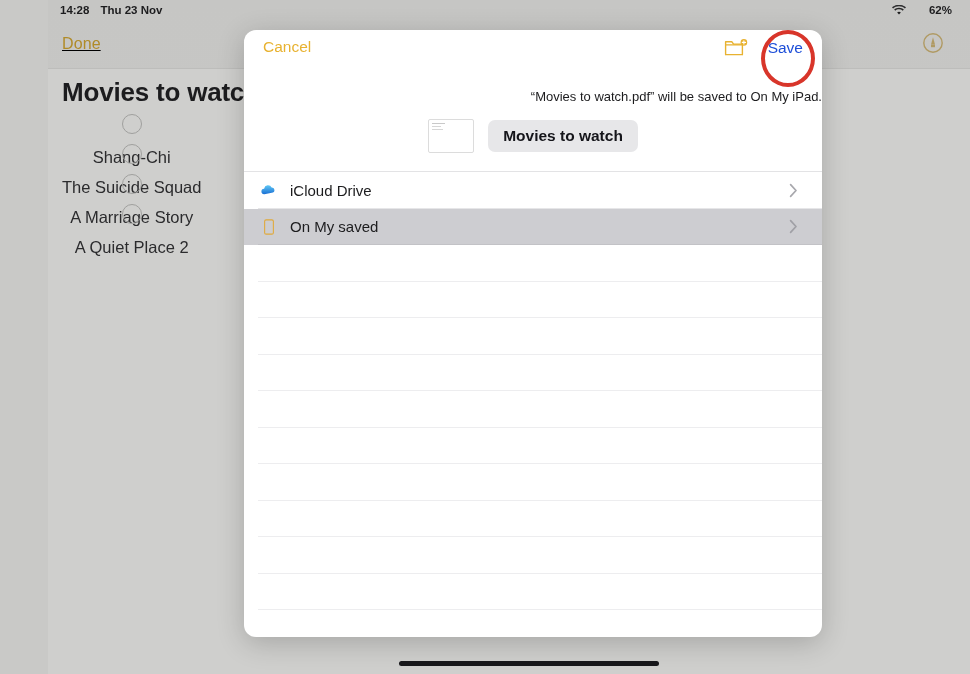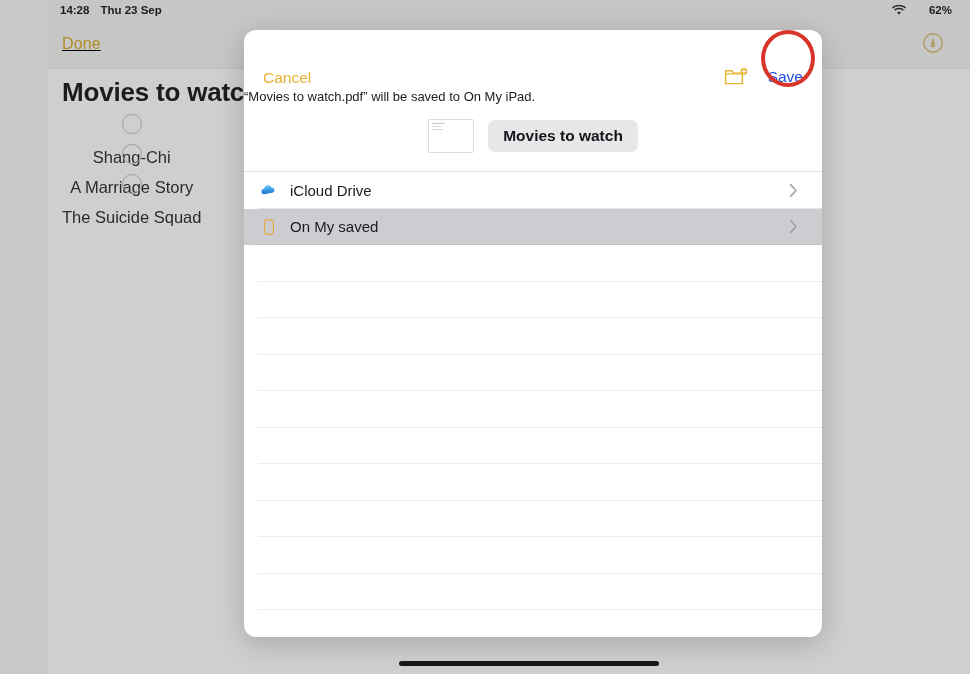--- a/index.html
+++ b/index.html
@@ -292,7 +292,7 @@
   <div class="statusbar">
     <div class="status-left">
       <span>14:28</span>
-      <span>Thu 23 Sep</span>
+      <span>Thu 23 Nov</span>
     </div>
     <div class="status-right">
       <span class="wifi-icon">

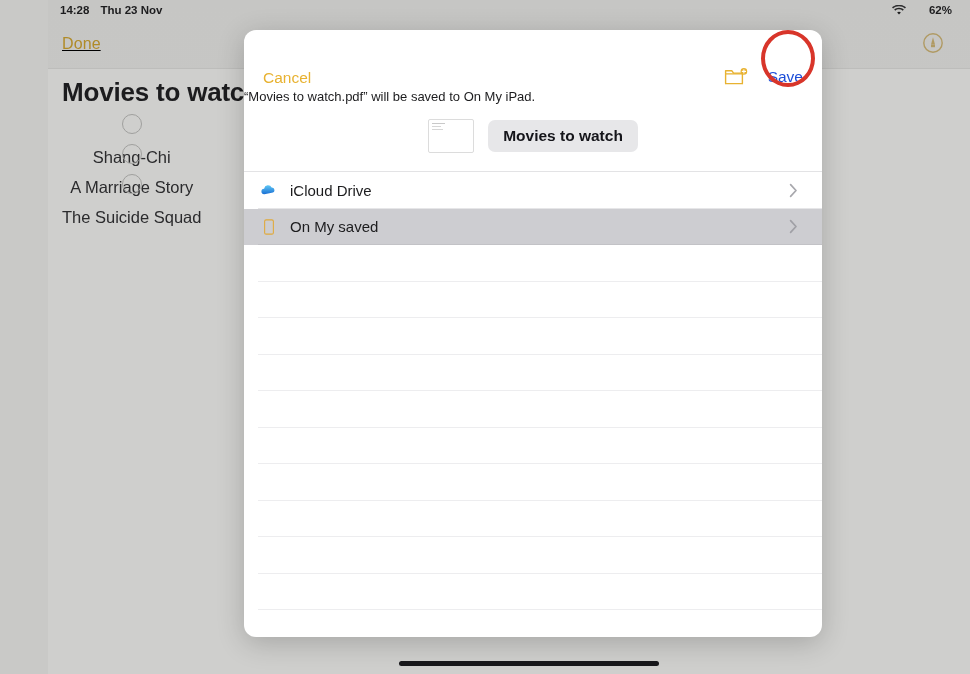--- a/index.html
+++ b/index.html
@@ -149,8 +149,8 @@
     position: relative;
     height: 57px;
     display: flex;
-    align-items: flex-end;
-    padding: 0 19px;
+    align-items: flex-start;
+    padding: 8px 19px;
     box-sizing: border-box;
   }
   .sheet-cancel {

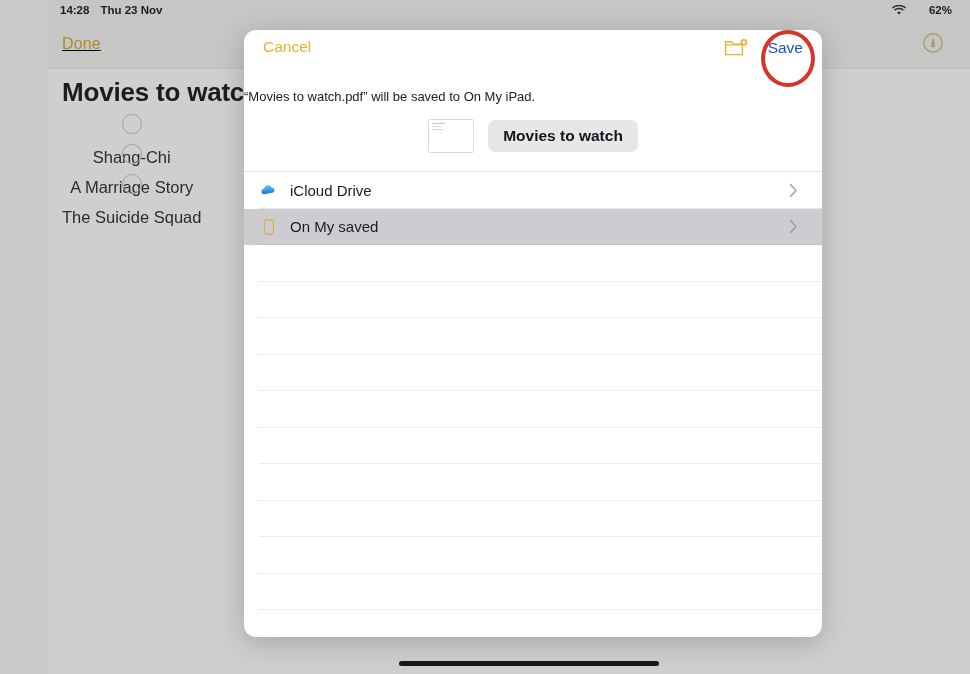--- a/index.html
+++ b/index.html
@@ -183,7 +183,7 @@
     pointer-events: none;
   }
   .sheet-subtitle {
-    text-align: left;
+    text-align: right;
     font-size: 13px;
     color: #1c1c1e;
     margin-top: 2px;

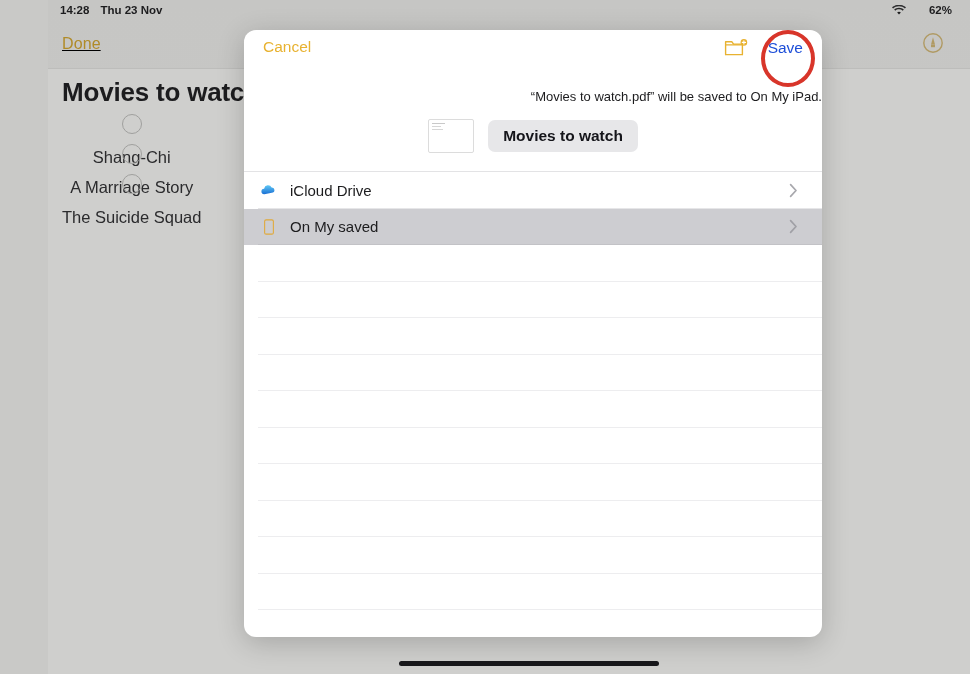--- a/index.html
+++ b/index.html
@@ -339,11 +339,11 @@
       </div>
       <div class="check-row">
         <span class="check-circle"></span>
-        <span class="check-label">A Marriage Story</span>
+        <span class="check-label">The Suicide Squad</span>
       </div>
       <div class="check-row">
         <span class="check-circle"></span>
-        <span class="check-label">The Suicide Squad</span>
+        <span class="check-label">A Marriage Story</span>
       </div>
     </div>
   </div>

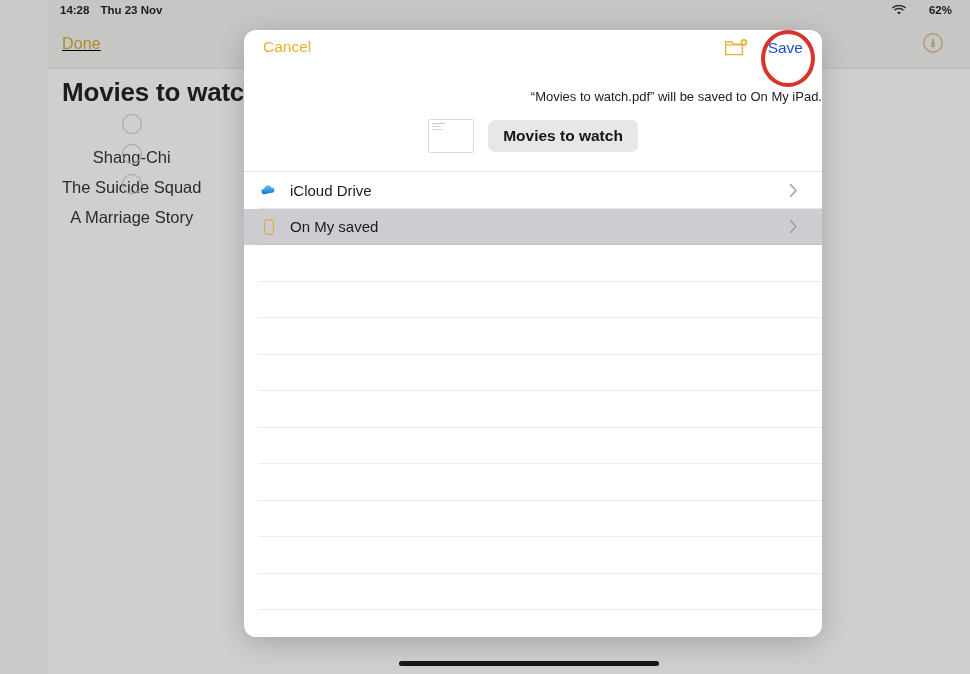--- a/index.html
+++ b/index.html
@@ -344,6 +344,10 @@
       <div class="check-row">
         <span class="check-circle"></span>
         <span class="check-label">A Marriage Story</span>
+      </div>
+      <div class="check-row">
+        <span class="check-circle"></span>
+        <span class="check-label">A Quiet Place 2</span>
       </div>
     </div>
   </div>

